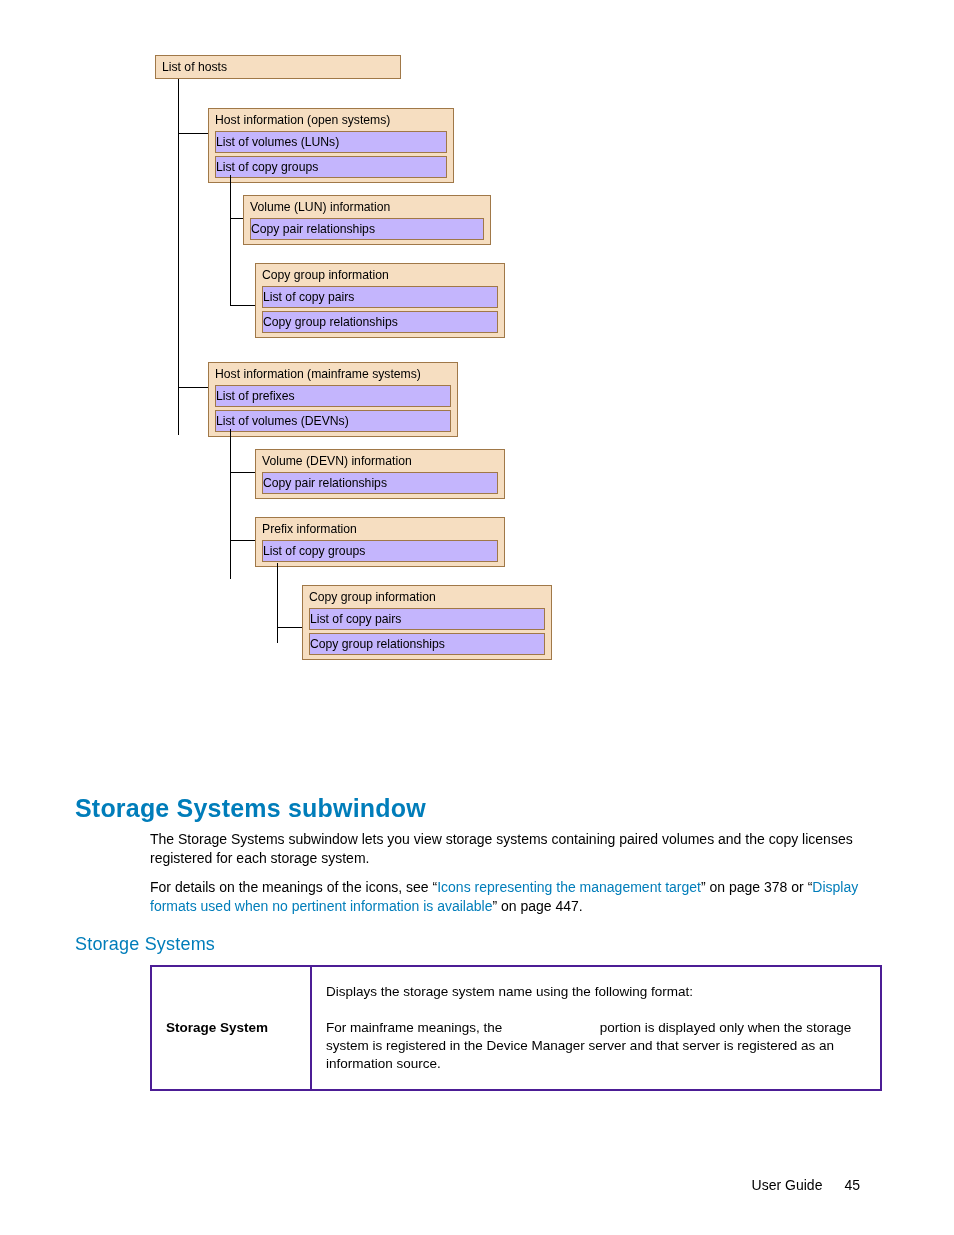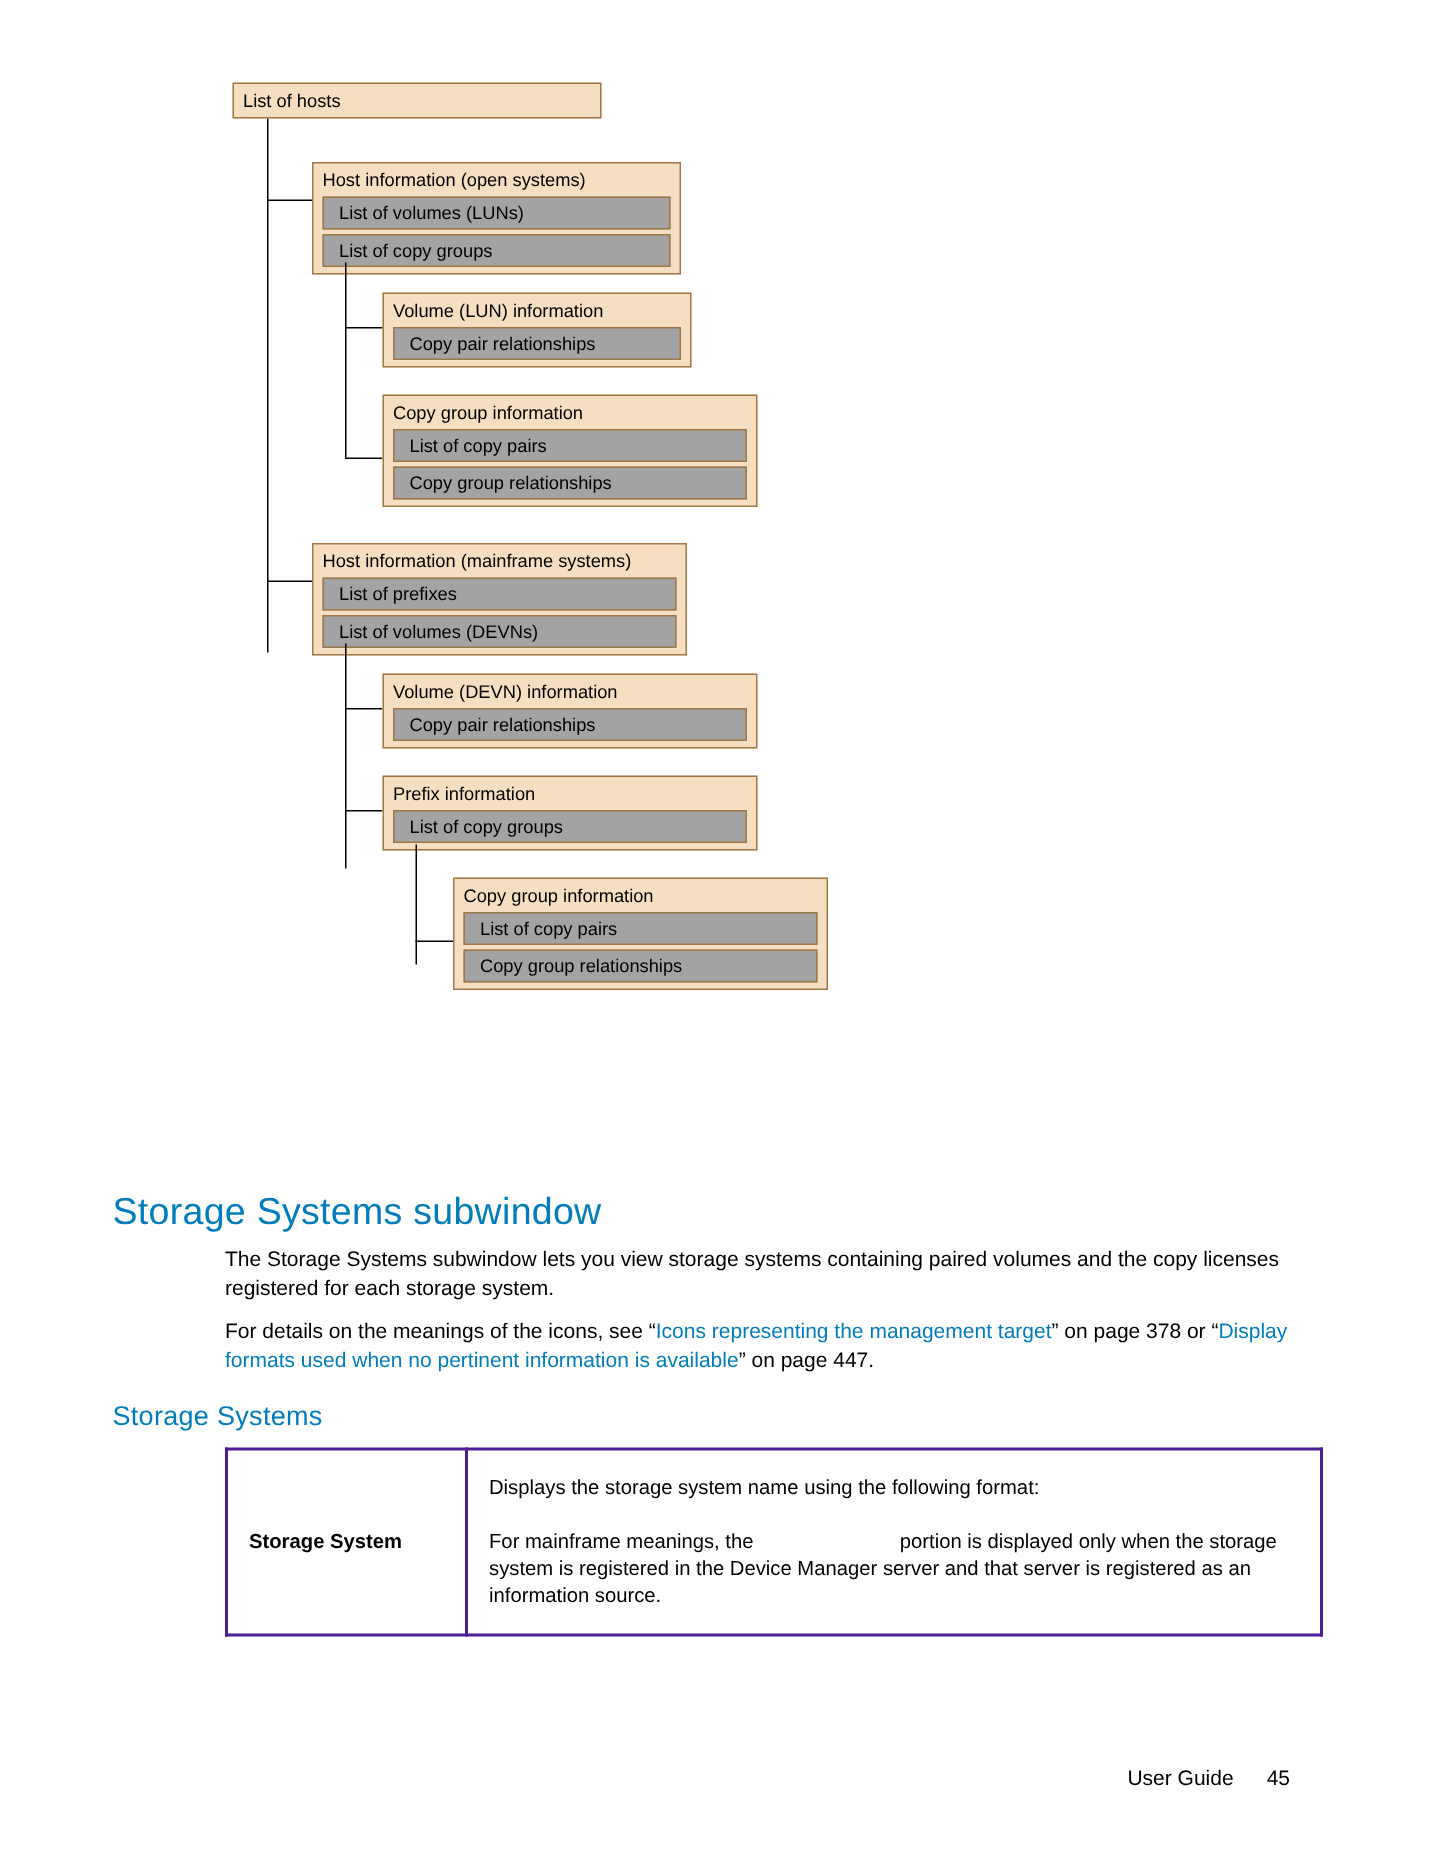--- a/index.html
+++ b/index.html
@@ -8,7 +8,7 @@
   .node{position:absolute;box-sizing:border-box;font-size:12.2px;line-height:14px;font-family:Arial,Helvetica,sans-serif}
   .outer{border:1px solid #a07848;background:#f6dec1;padding:4px 6px}
   .outer-title{margin-bottom:4px;white-space:nowrap}
-  .inner{border:1px solid #a07848;background:#a3a3a3;padding:3px 10px;margin-top:0}
+  .inner{border:1px solid #a07848;background:#c4b5fd;padding:3px 0;margin-top:0}
   .inner+.inner{margin-top:3px}
   .conn{position:absolute;background:#000}
   .heading1{position:absolute;left:75px;font-family:Arial,Helvetica,sans-serif;font-weight:400;color:#007dba;font-size:25px;letter-spacing:.2px}

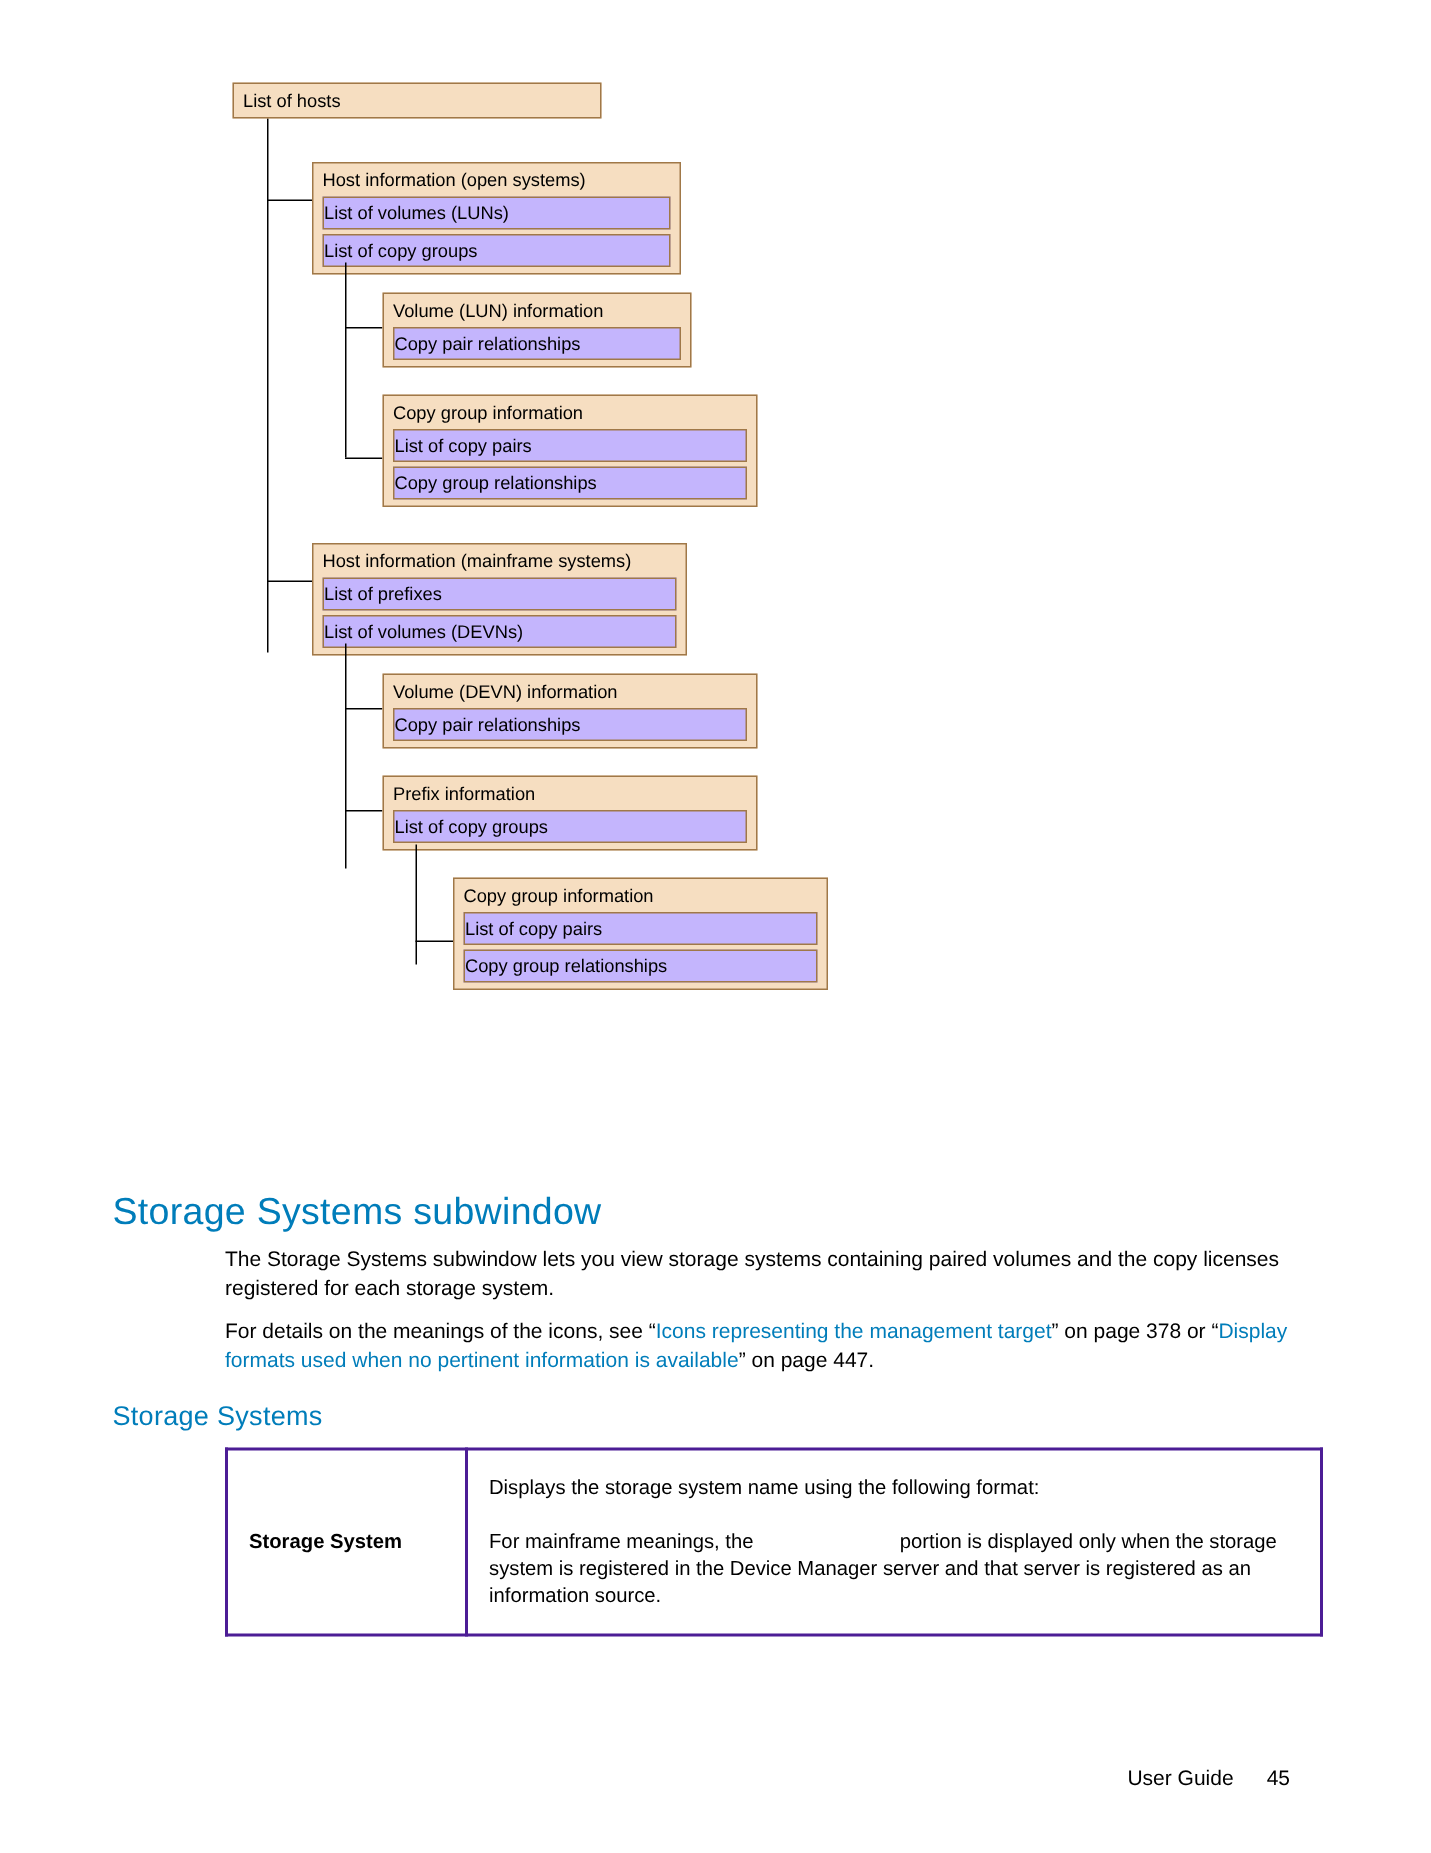--- a/index.html
+++ b/index.html
@@ -45,7 +45,7 @@
     <div class="conn" style="left:75px;top:120px;width:1px;height:130px"></div>
 
     <div class="conn" style="left:75px;top:163px;width:25px;height:1px"></div>
-    <div class="node outer" style="left:100px;top:140px;width:206px">
+    <div class="node outer" style="left:88px;top:140px;width:248px">
       <div class="outer-title">Volume (LUN) information</div>
       <div class="inner">Copy pair relationships</div>
     </div>

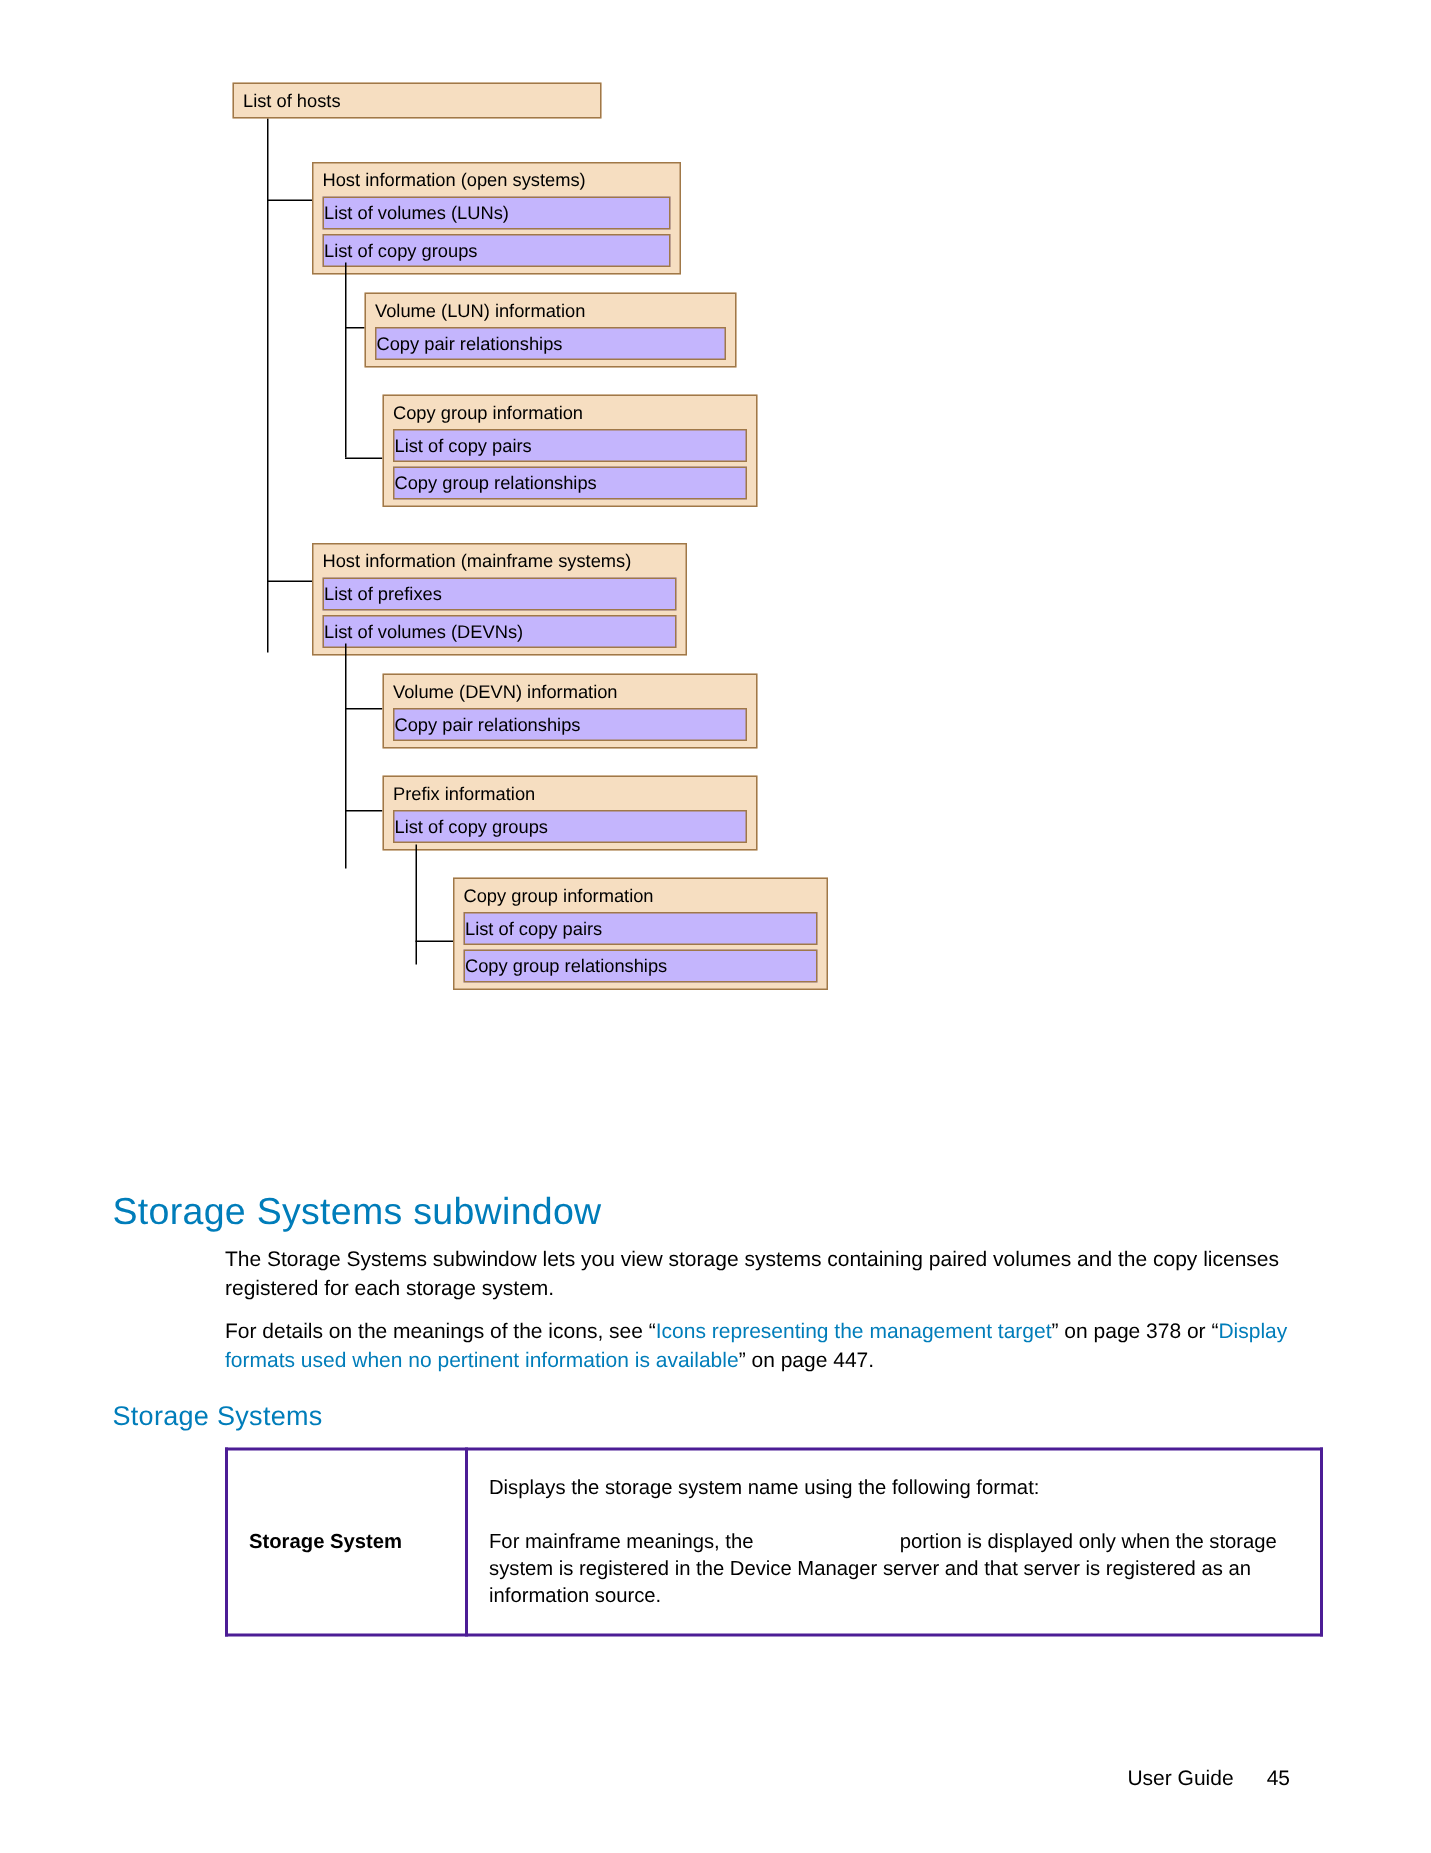--- a/index.html
+++ b/index.html
@@ -11,7 +11,7 @@
   .inner{border:1px solid #a07848;background:#c4b5fd;padding:3px 0;margin-top:0}
   .inner+.inner{margin-top:3px}
   .conn{position:absolute;background:#000}
-  .heading1{position:absolute;left:75px;font-family:Arial,Helvetica,sans-serif;font-weight:400;color:#007dba;font-size:25px;letter-spacing:.2px}
+  .heading1{position:absolute;left:75px;font-family:Arial,Helvetica,sans-serif;font-weight:700;color:#007dba;font-size:25px;letter-spacing:.2px}
   .heading2{position:absolute;left:75px;font-family:Arial,Helvetica,sans-serif;font-weight:400;color:#007dba;font-size:18px;letter-spacing:.2px}
   .body{position:absolute;left:150px;right:80px;font-size:14px;line-height:19px;color:#000}
   .link{color:#007dba}

